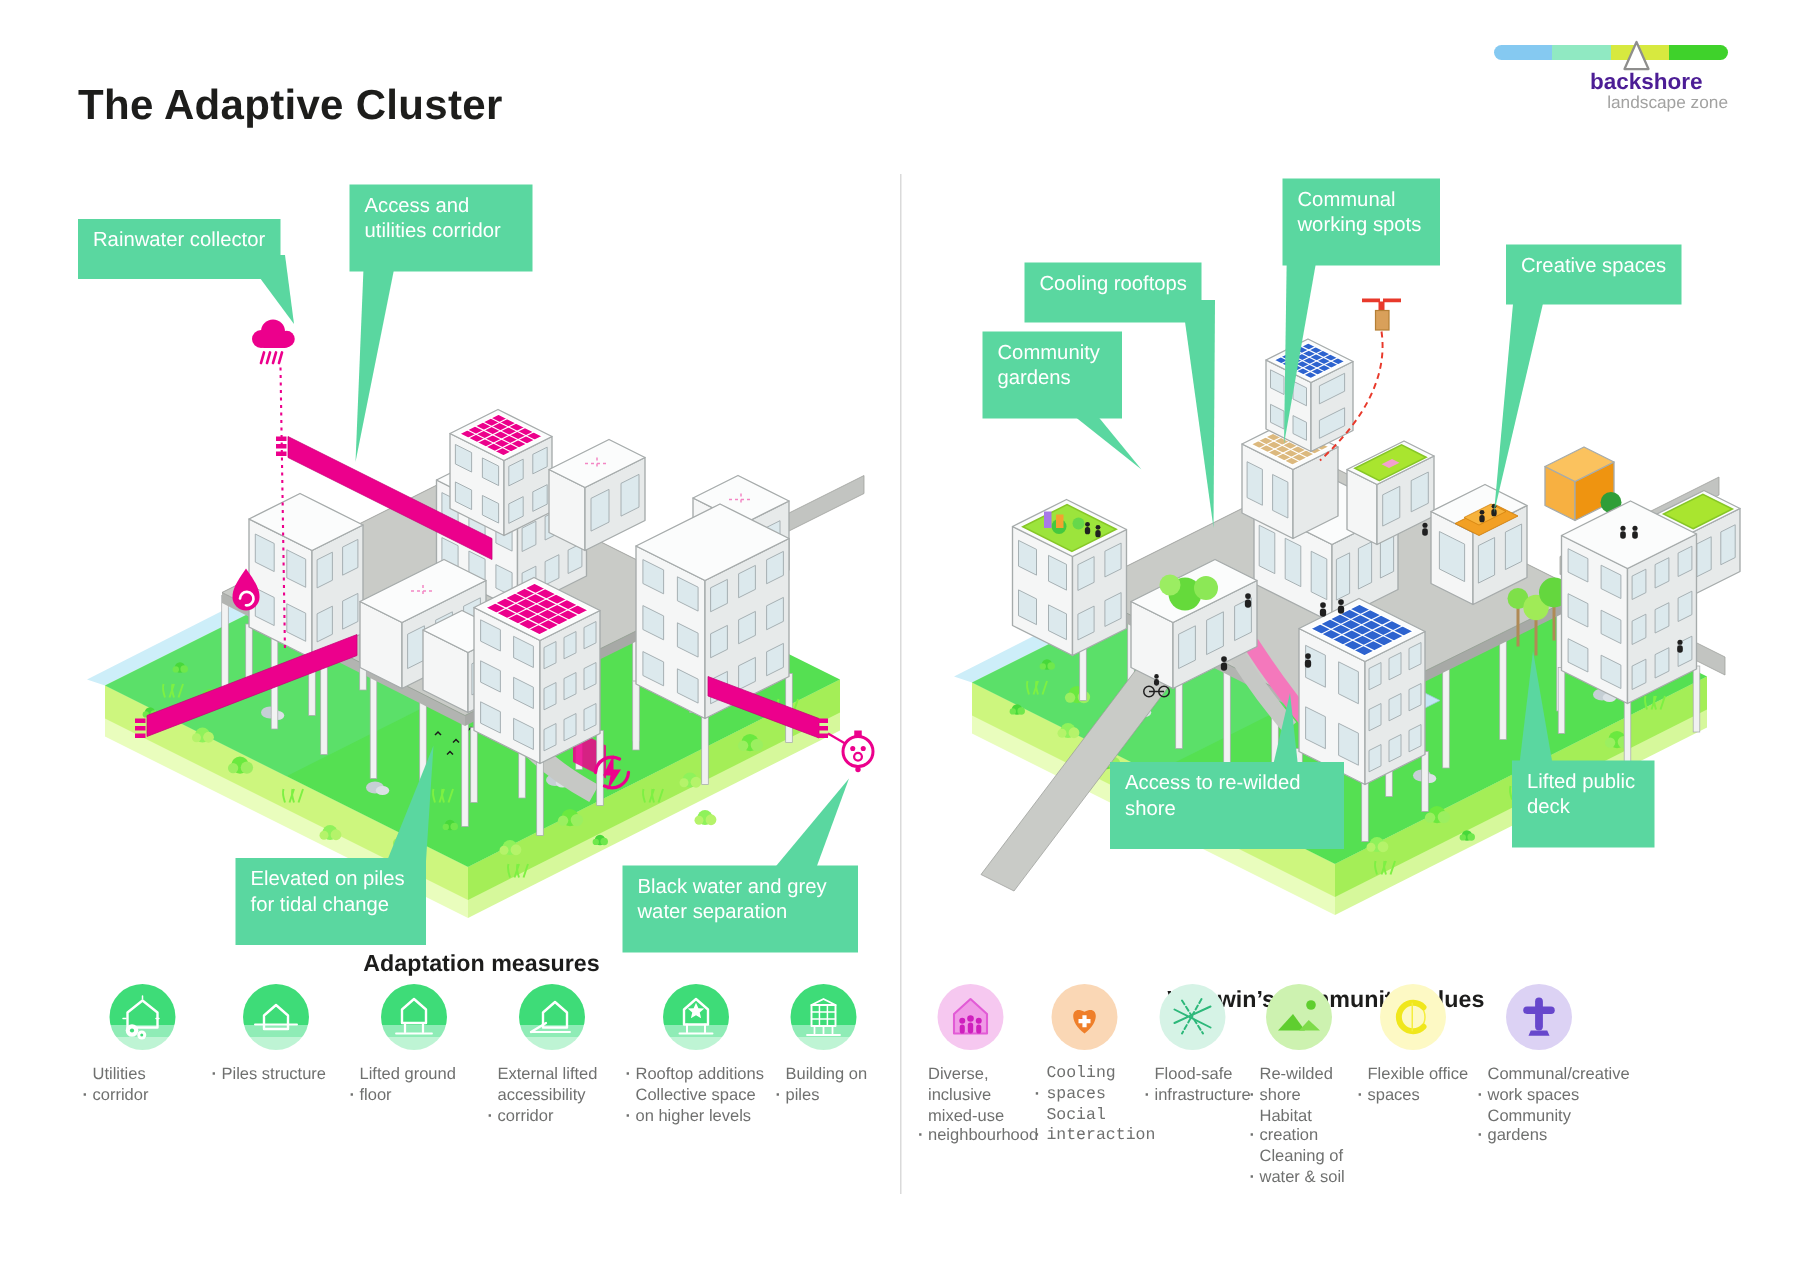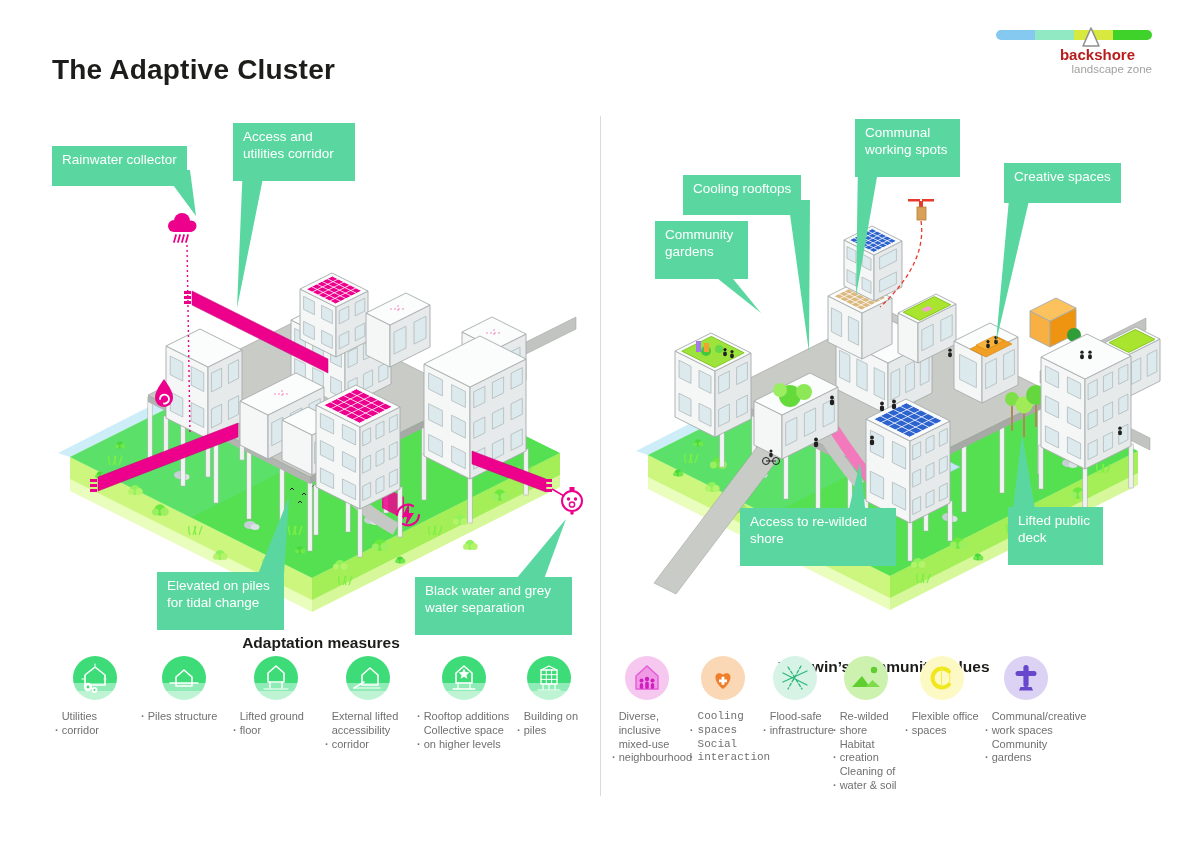--- a/index.html
+++ b/index.html
@@ -10,7 +10,7 @@
   .zonebar{position:absolute;left:996px;top:30px;width:156px;height:10px;border-radius:5px;
     background:linear-gradient(90deg,#85c9f1 0 25%,#90e9c2 25% 50%,#d7e93f 50% 75%,#3fd22b 75% 100%);}
   .zonemarker{position:absolute;left:1080px;top:25px;}
-  .brand-name{position:absolute;left:1040px;top:46px;width:95px;text-align:right;font-weight:bold;font-size:15px;color:#b91c1c;}
+  .brand-name{position:absolute;left:1040px;top:46px;width:95px;text-align:right;font-weight:bold;font-size:15px;color:#4c1d95;}
   .brand-sub{position:absolute;left:1040px;top:63px;width:112px;text-align:right;font-size:11.5px;color:#a2a2a1;}
   .divider{position:absolute;left:600px;top:116px;width:1px;height:680px;background:#dadada;}
   

